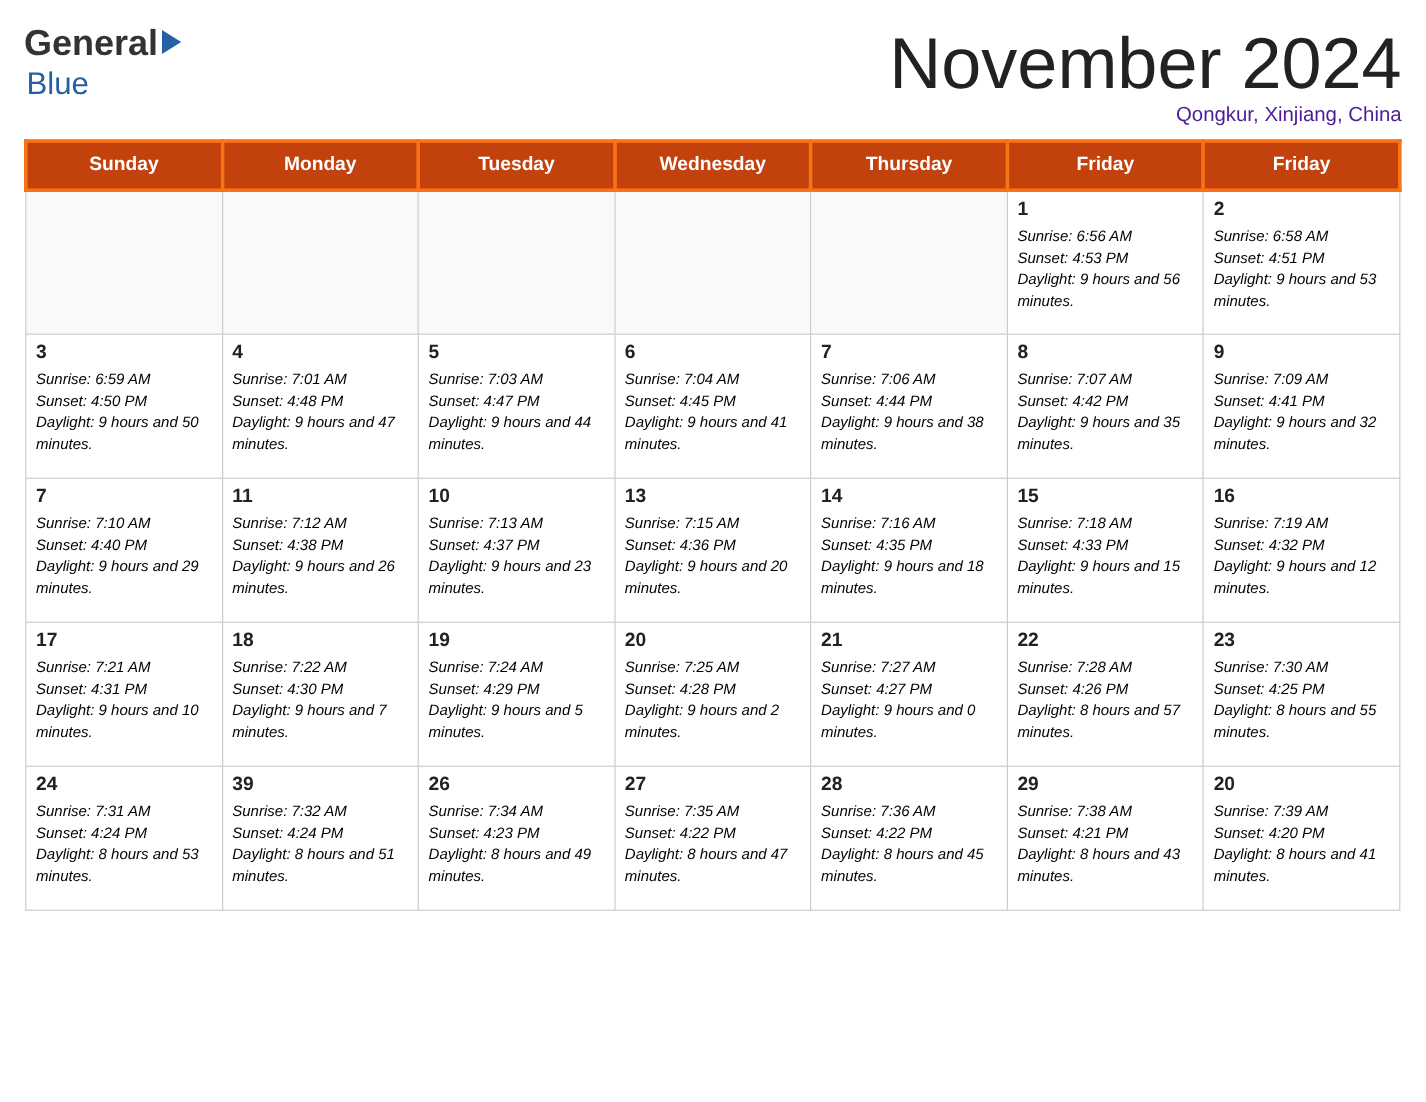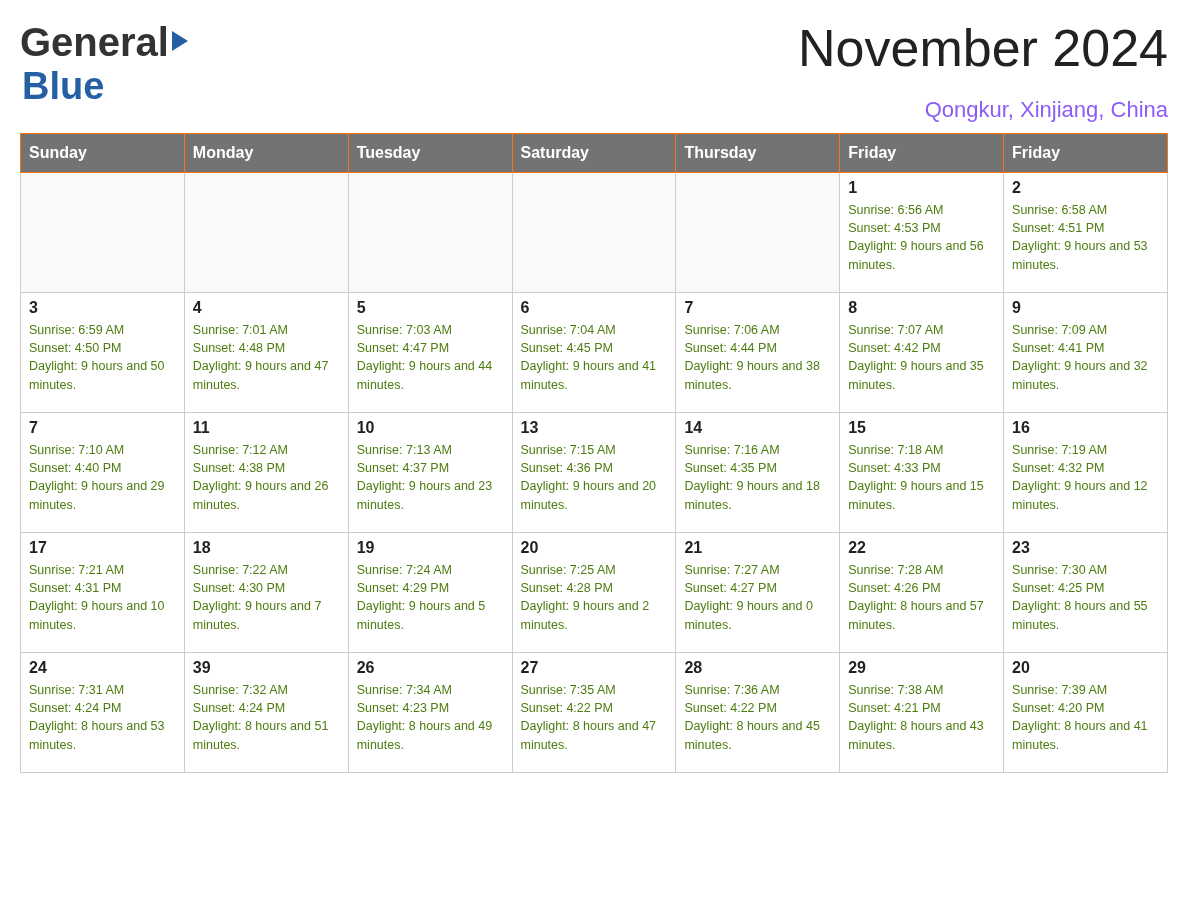--- a/index.html
+++ b/index.html
@@ -78,7 +78,7 @@
       border-top: 2px solid #2660a4;
     }
     .logo-general {
-      font-size: 40px;
+      font-size: 30px;
       font-weight: bold;
       color: #333;
     }

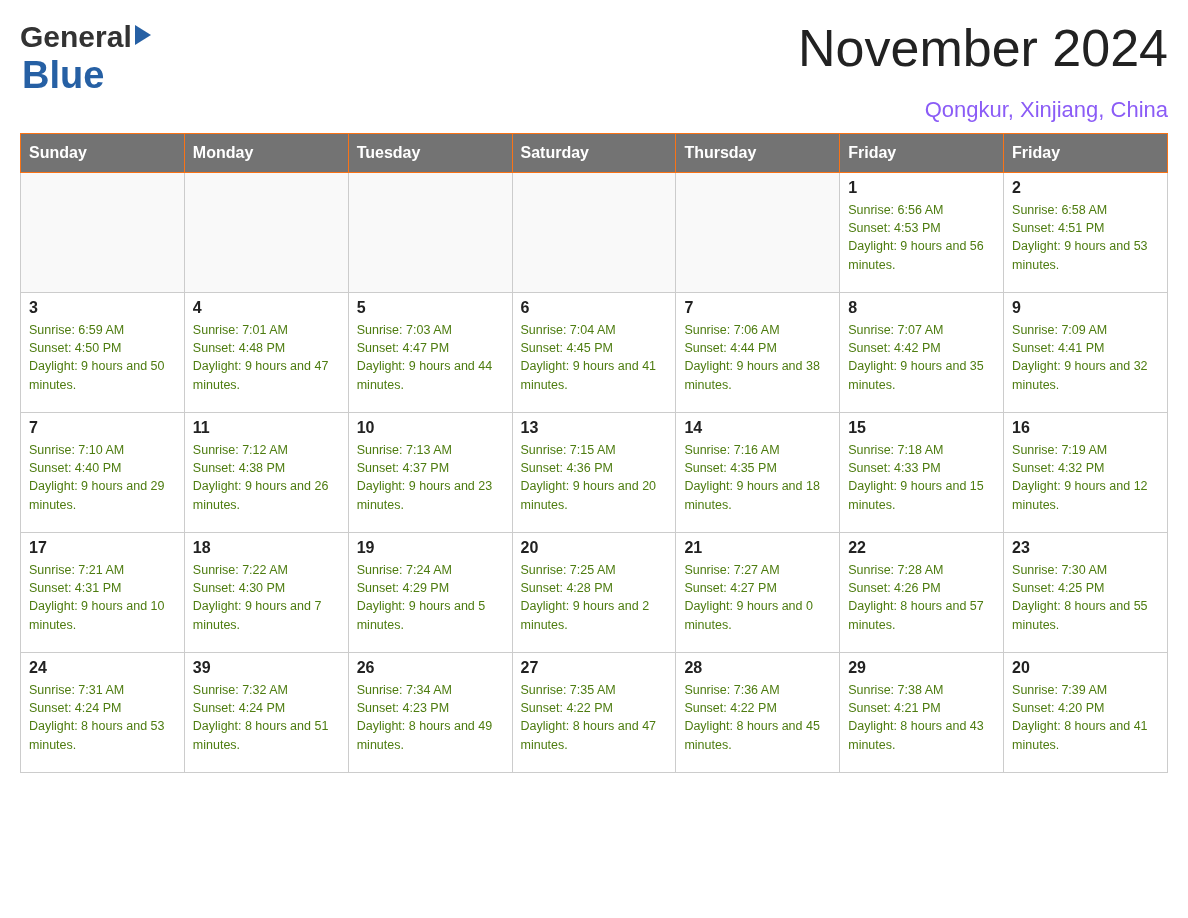--- a/index.html
+++ b/index.html
@@ -95,8 +95,8 @@
       top: -2px;
     }
     .logo-line2 {
-      font-size: 38px;
-      font-weight: bold;
+      font-size: 26px;
+      font-weight: normal;
       color: #2660a4;
       margin-left: 2px;
     }

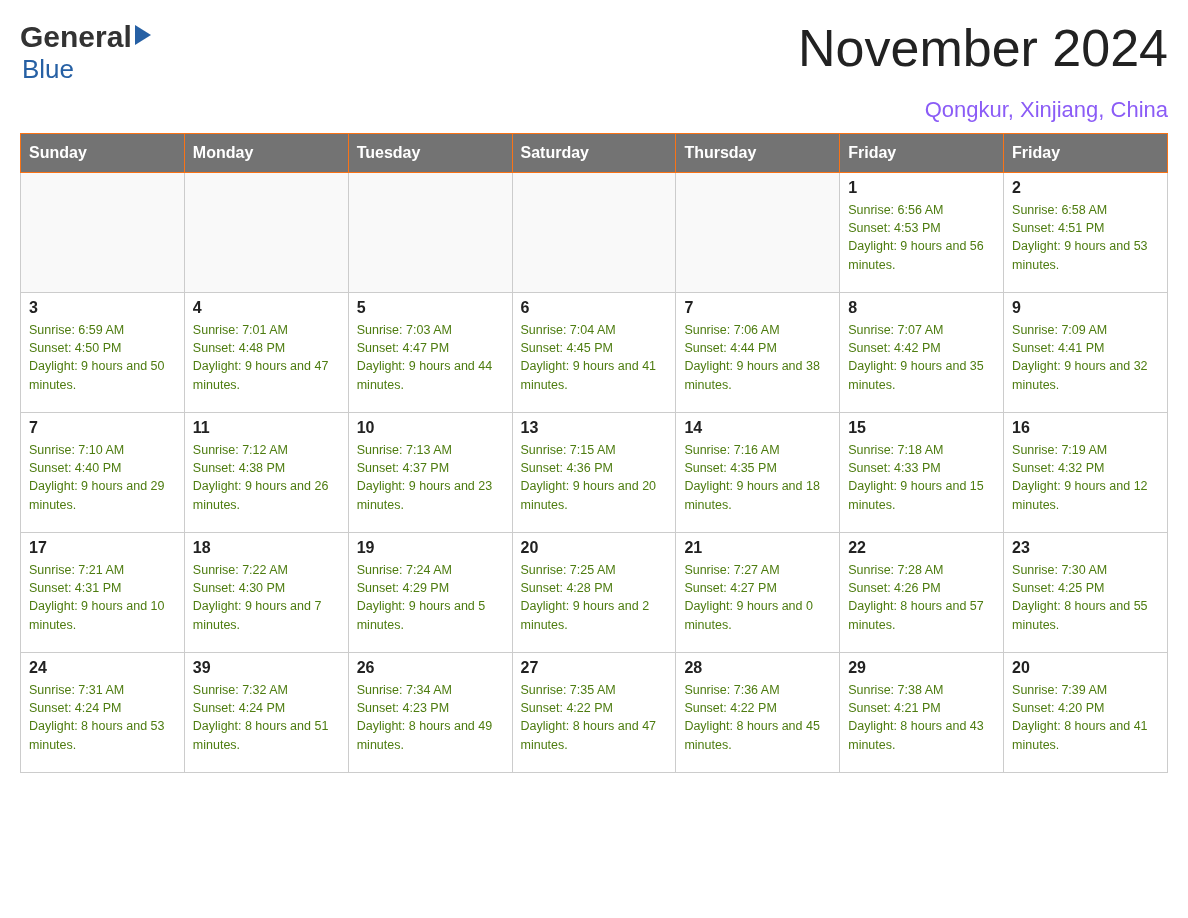--- a/index.html
+++ b/index.html
@@ -25,7 +25,7 @@
       text-align: right;
     }
     .month-title {
-      font-size: 52px;
+      font-size: 60px;
       font-weight: normal;
       color: #222;
       line-height: 1.1;

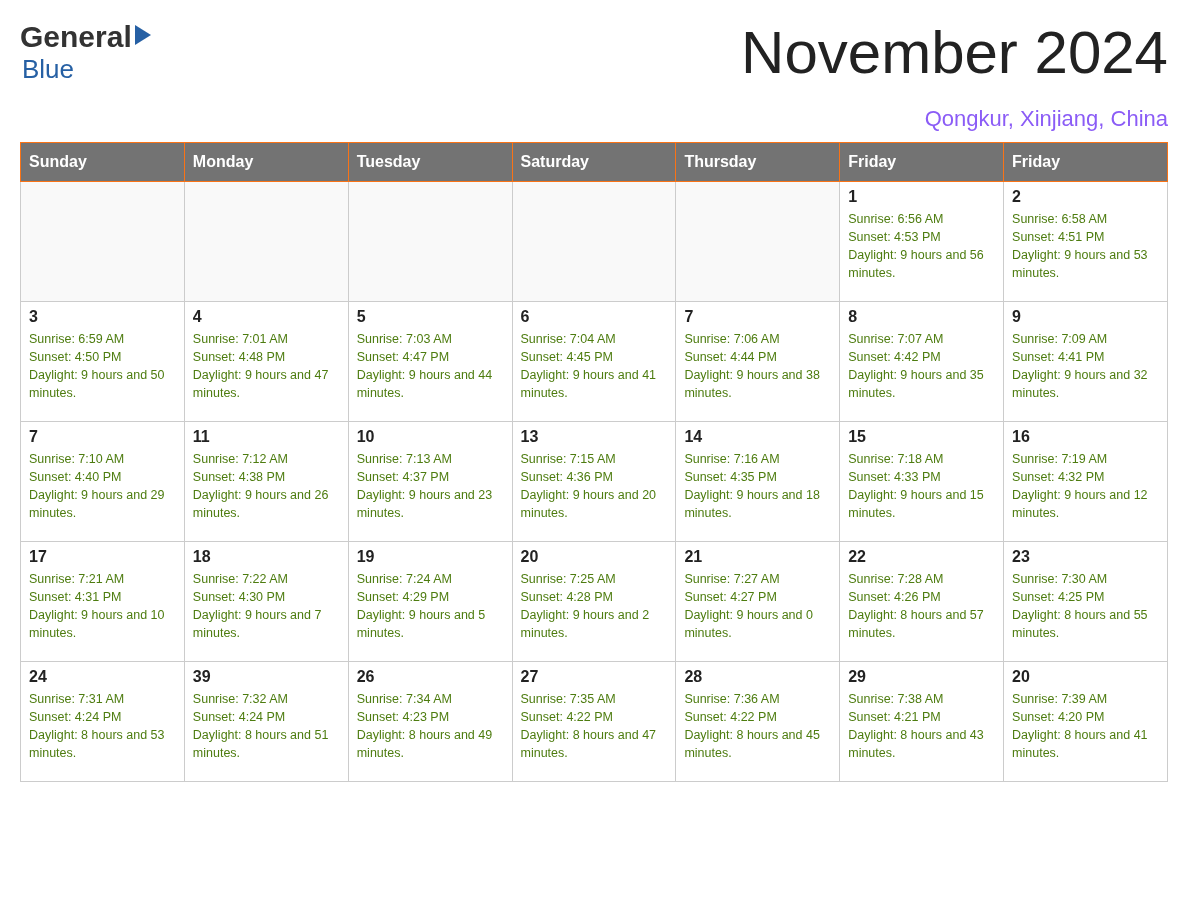--- a/index.html
+++ b/index.html
@@ -31,9 +31,9 @@
       line-height: 1.1;
     }
     .location {
-      font-size: 22px;
-      color: #8b5cf6;
-      margin-top: 20px;
+      font-size: 17px;
+      color: #4c1d95;
+      margin-top: 0;
     }
     .calendar {
       width: 100%;

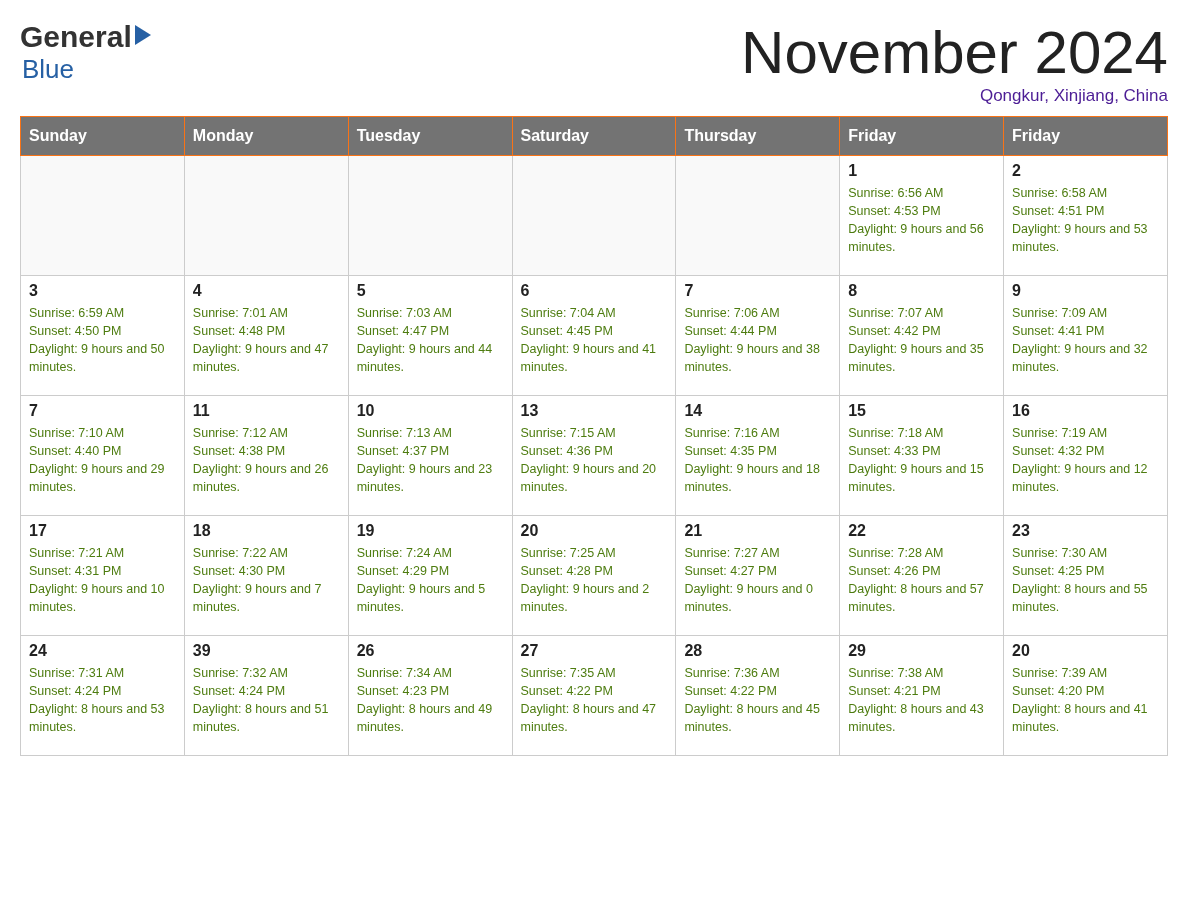--- a/index.html
+++ b/index.html
@@ -41,13 +41,13 @@
       margin-top: 10px;
     }
     .calendar thead th {
-      background: #737373;
+      background: #c2410c;
       color: #fff;
       font-size: 16px;
       font-weight: bold;
       padding: 10px 8px;
-      text-align: left;
-      border: 1px solid #f97316;
+      text-align: center;
+      border: 3px solid #f97316;
     }
     .calendar tbody td {
       vertical-align: top;

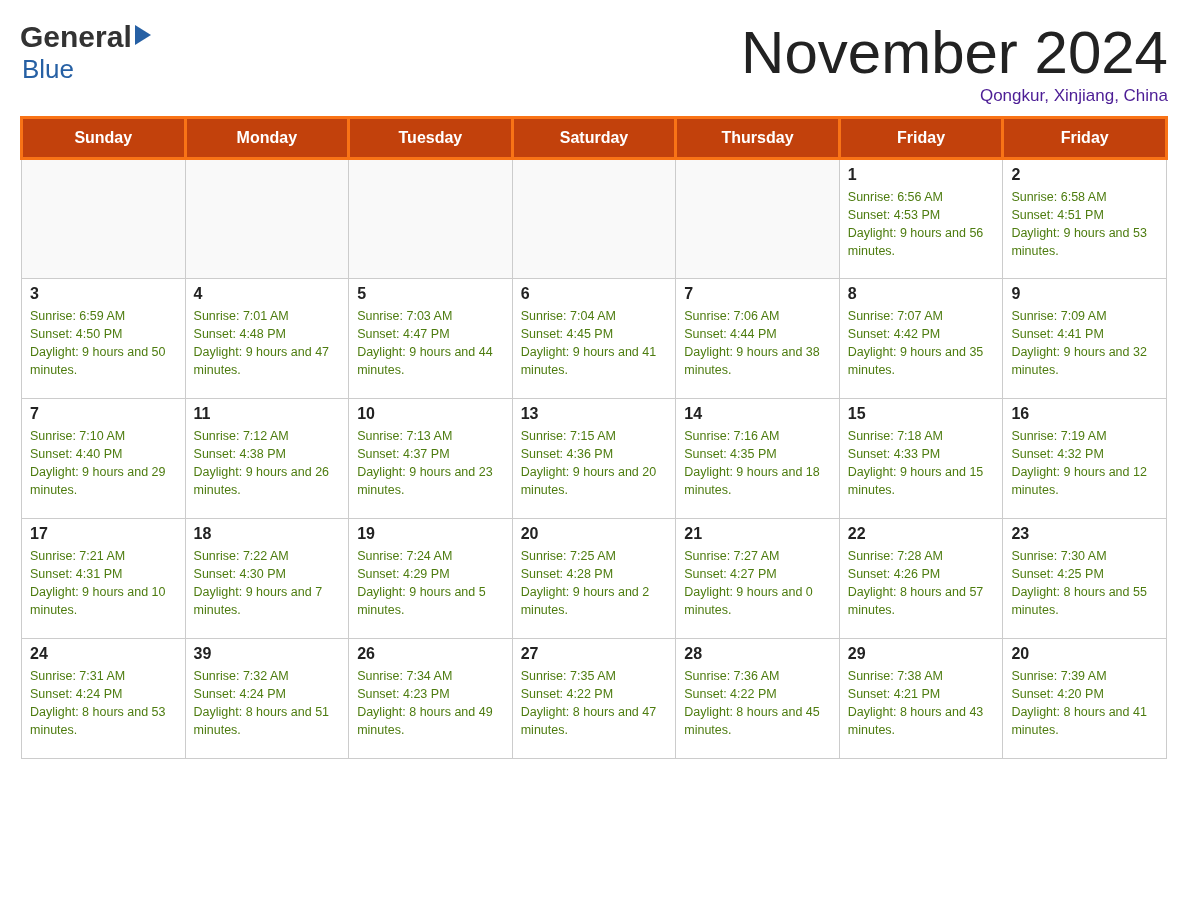--- a/index.html
+++ b/index.html
@@ -130,7 +130,7 @@
     <th>Sunday</th>
         <th>Monday</th>
         <th>Tuesday</th>
-        <th>Saturday</th>
+        <th>Wednesday</th>
         <th>Thursday</th>
         <th>Friday</th>
         <th>Friday</th>

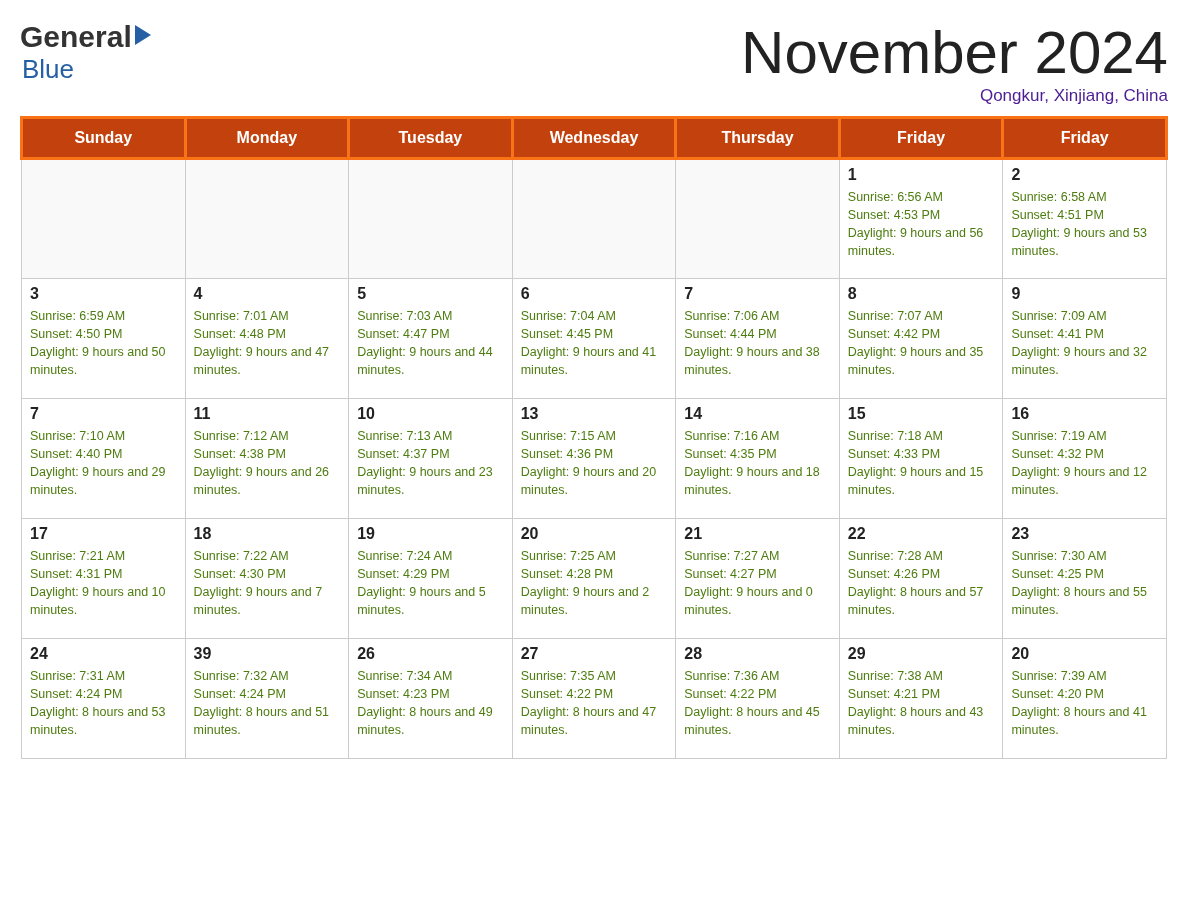--- a/index.html
+++ b/index.html
@@ -68,8 +68,9 @@
     }
     .day-info {
       font-size: 12.5px;
-      color: #4d7c0f;
+      color: #000000;
       line-height: 1.45;
+      font-style: italic;
     }
     .empty-cell {
       background: #f9f9f9;

